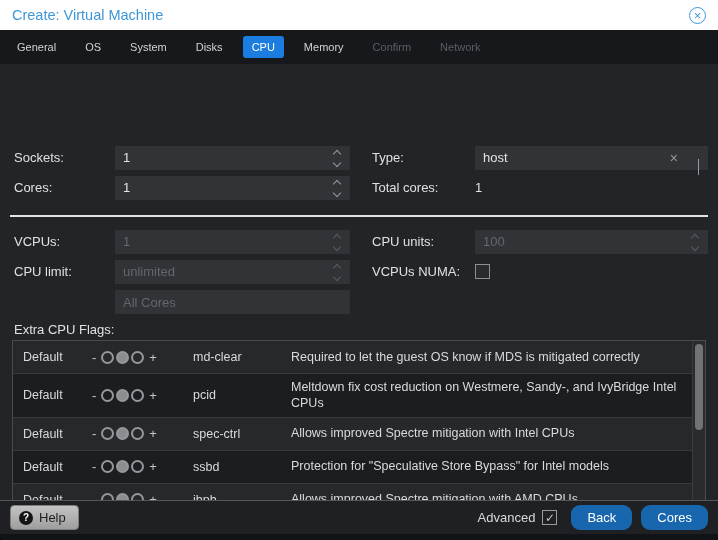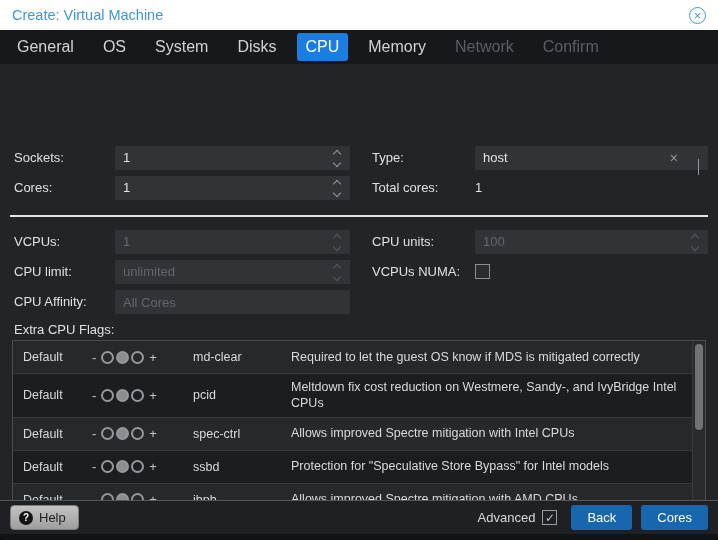--- a/index.html
+++ b/index.html
@@ -17,7 +17,7 @@
     color:#3f96d7;font-size:13px;line-height:15px;text-align:center;cursor:pointer;}
   .tabbar{position:absolute;left:0;top:30px;width:100%;height:34px;background:#17181b;
     display:flex;align-items:center;padding:0 8px;}
-  .tab{padding:5px 9px;margin-right:11px;font-size:16px;color:#d2d3d6;border-radius:3px;cursor:pointer;}
+  .tab{padding:5px 9px;margin-right:11px;font-size:11px;color:#d2d3d6;border-radius:3px;cursor:pointer;}
   .tab.active{background:#1c7de0;color:#ffffff;}
   .tab.disabled{color:#5b5e63;cursor:default;}
   

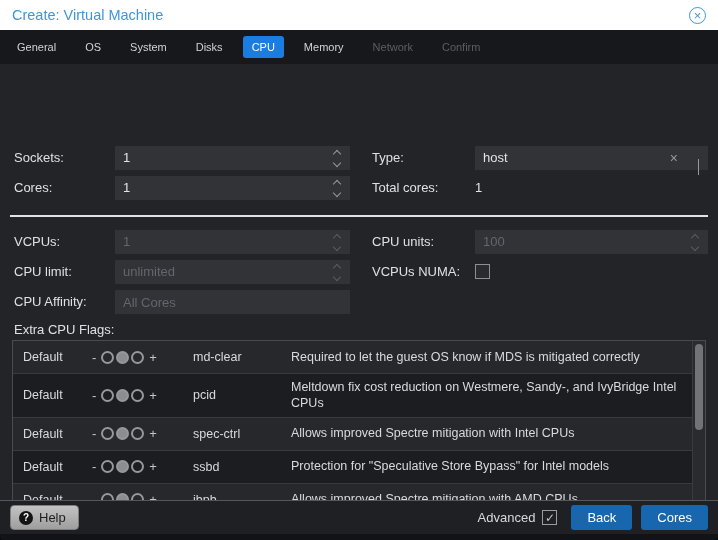--- a/index.html
+++ b/index.html
@@ -91,8 +91,8 @@
       <div class="tab">Disks</div>
       <div class="tab active">CPU</div>
       <div class="tab">Memory</div>
+      <div class="tab disabled">Confirm</div>
       <div class="tab disabled">Network</div>
-      <div class="tab disabled">Confirm</div>
     </div>
 
   <div class="body">

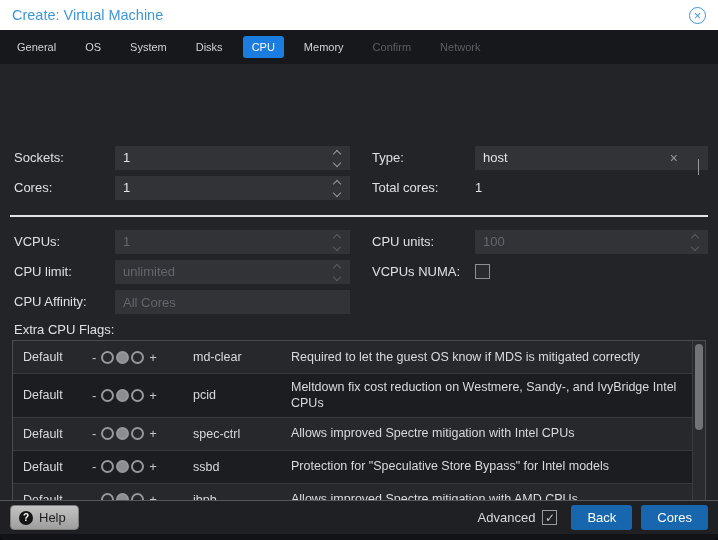--- a/index.html
+++ b/index.html
@@ -157,7 +157,6 @@
     <span class="flabel" style="left:372px;top:196px;">VCPUs NUMA:</span>
     <div class="checkbox" style="left:475px;top:200px;"></div>
 
-    <span class="flabel" style="left:14px;top:226px;">CPU Affinity:</span>
     <div class="field" style="left:115px;top:226px;width:235px;padding-right:8px;">
       <input placeholder="All Cores" value="" style="">
     </div>

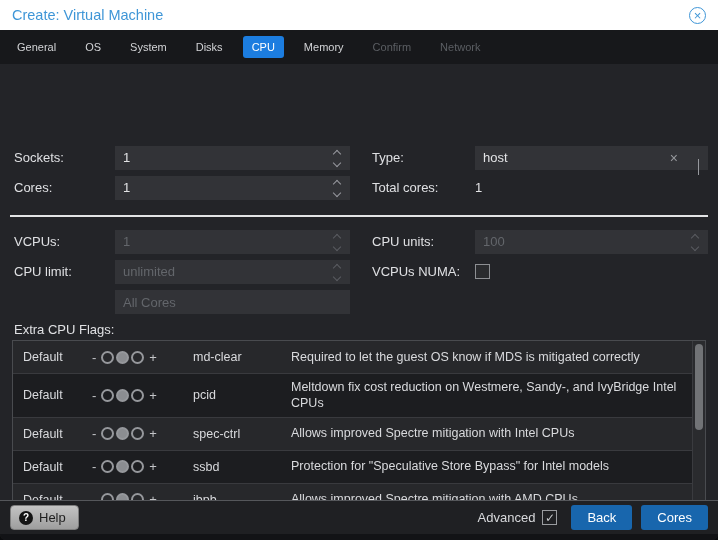--- a/index.html
+++ b/index.html
@@ -69,7 +69,7 @@
   .adv-check{width:15px;height:15px;border:1px solid #9a9ca0;background:transparent;
     color:#c6c8cb;font-size:12px;line-height:14px;text-align:center;cursor:pointer;
     font-family:"DejaVu Sans",sans-serif;margin-right:14px;}
-  .btn{height:25px;border:none;border-radius:3px;background:#1866ad;color:#ffffff;
+  .btn{height:25px;border:none;border-radius:9px;background:#1866ad;color:#ffffff;
     font-family:"Liberation Sans",sans-serif;font-size:13px;padding:0 16px;cursor:pointer;}
   .btn + .btn{margin-left:9px;}
   .bottomstrip{position:absolute;left:0;top:534px;width:100%;height:6px;background:#121316;}

